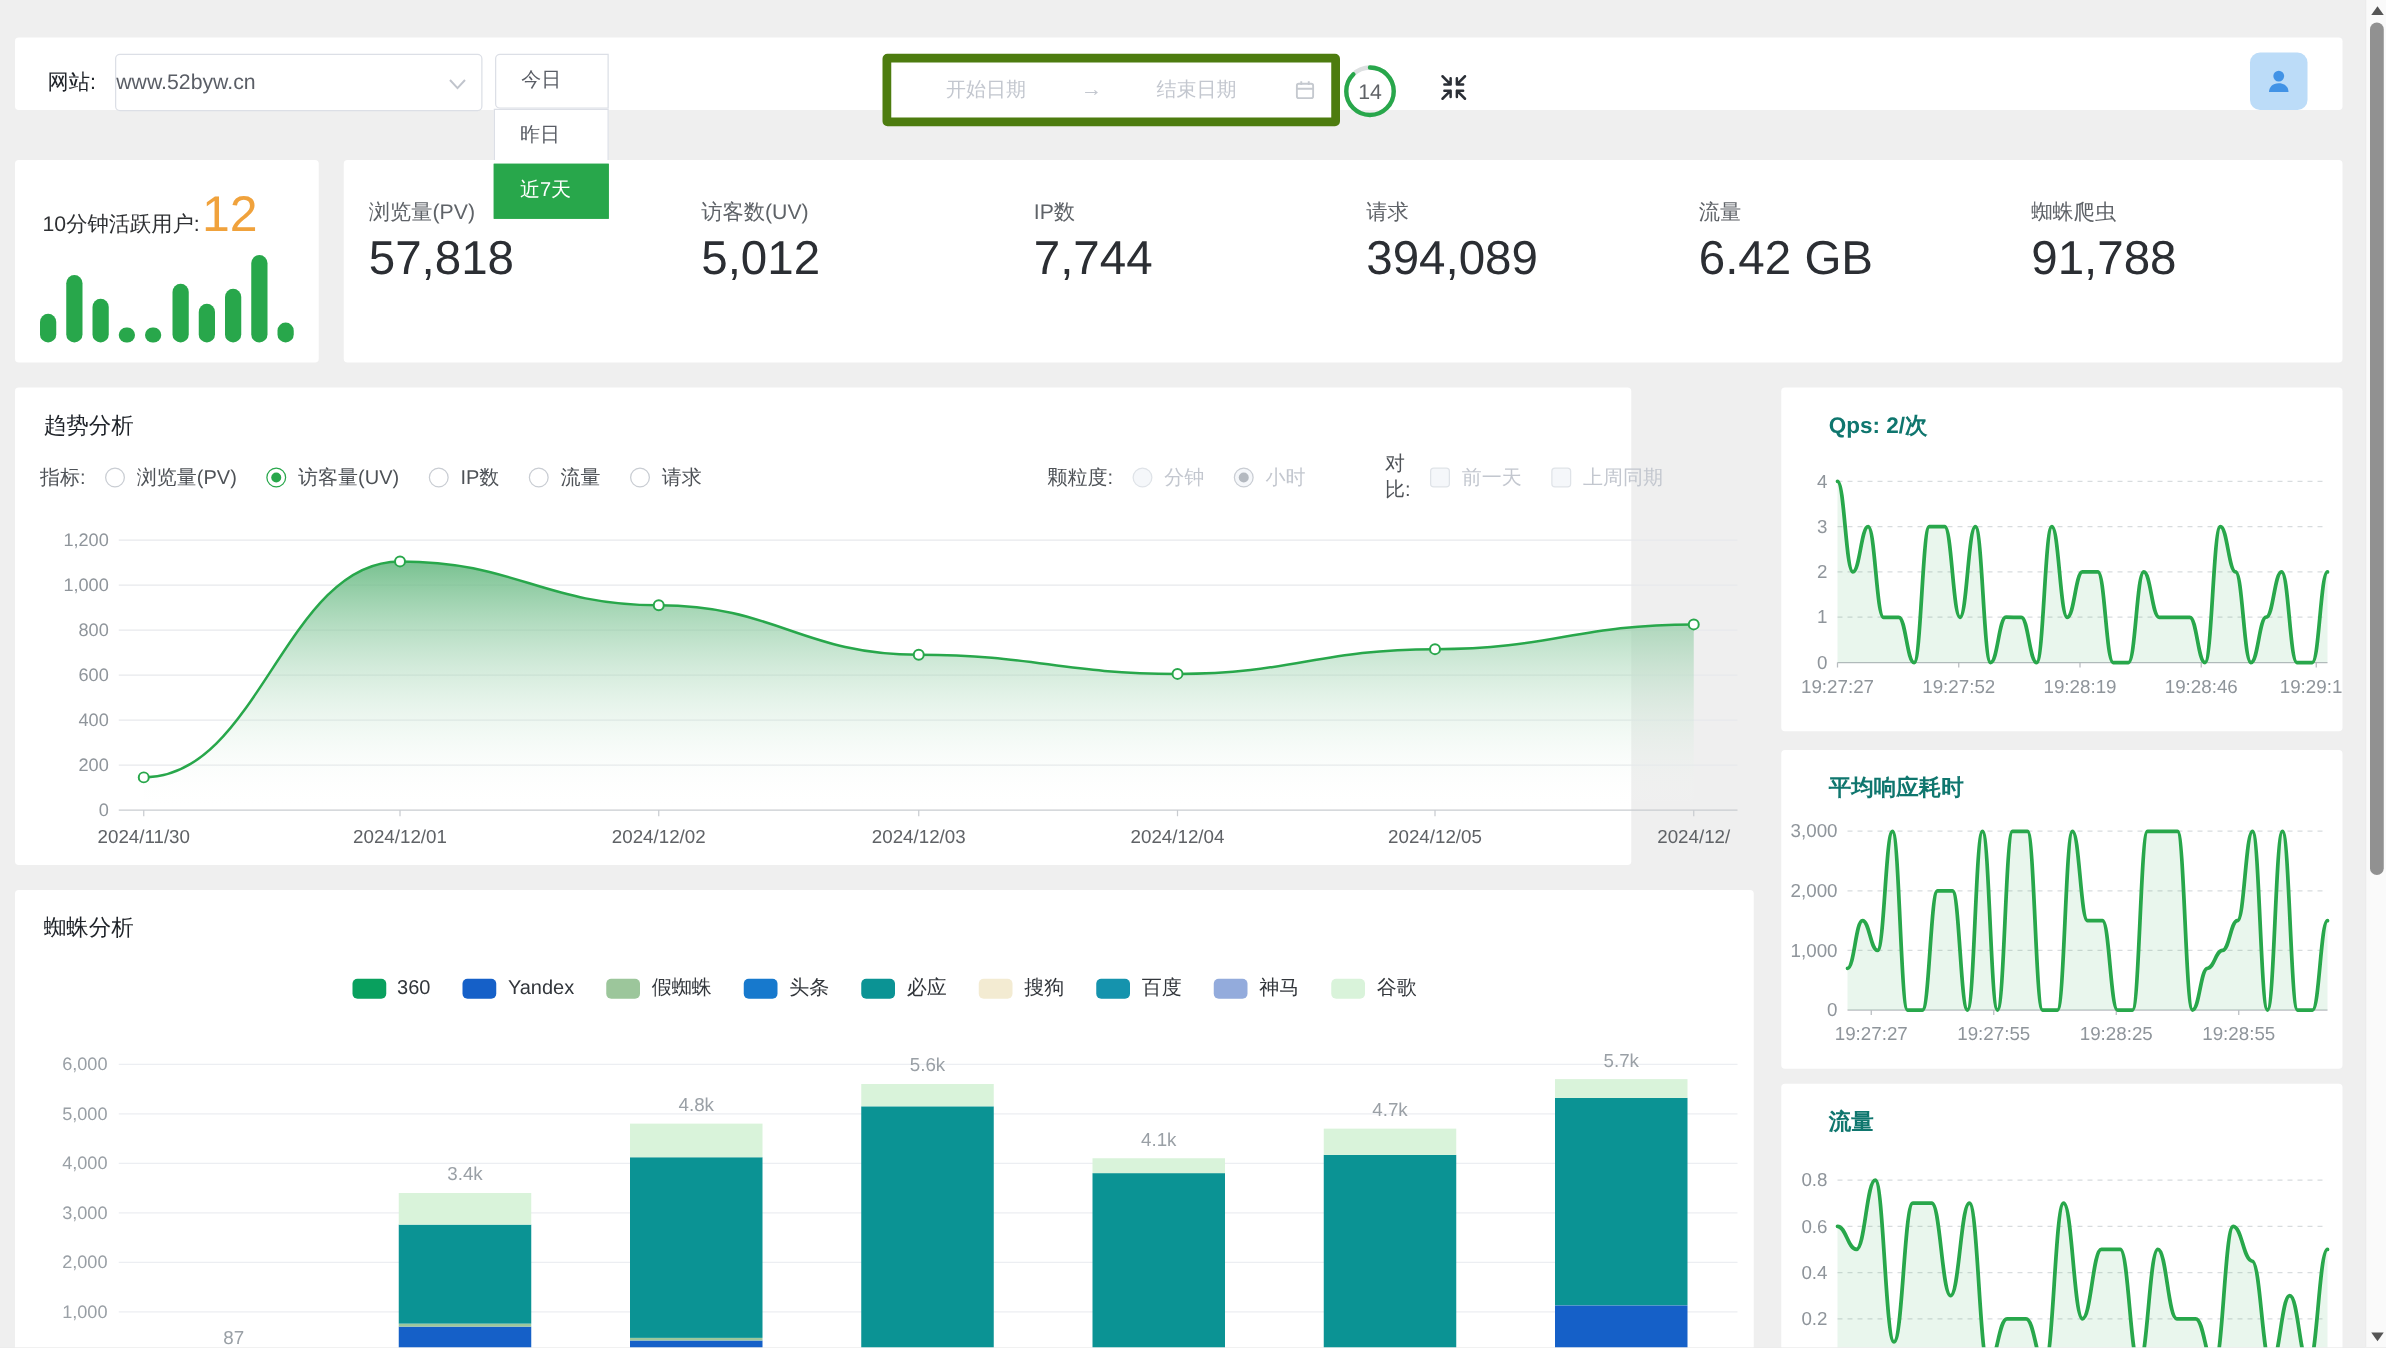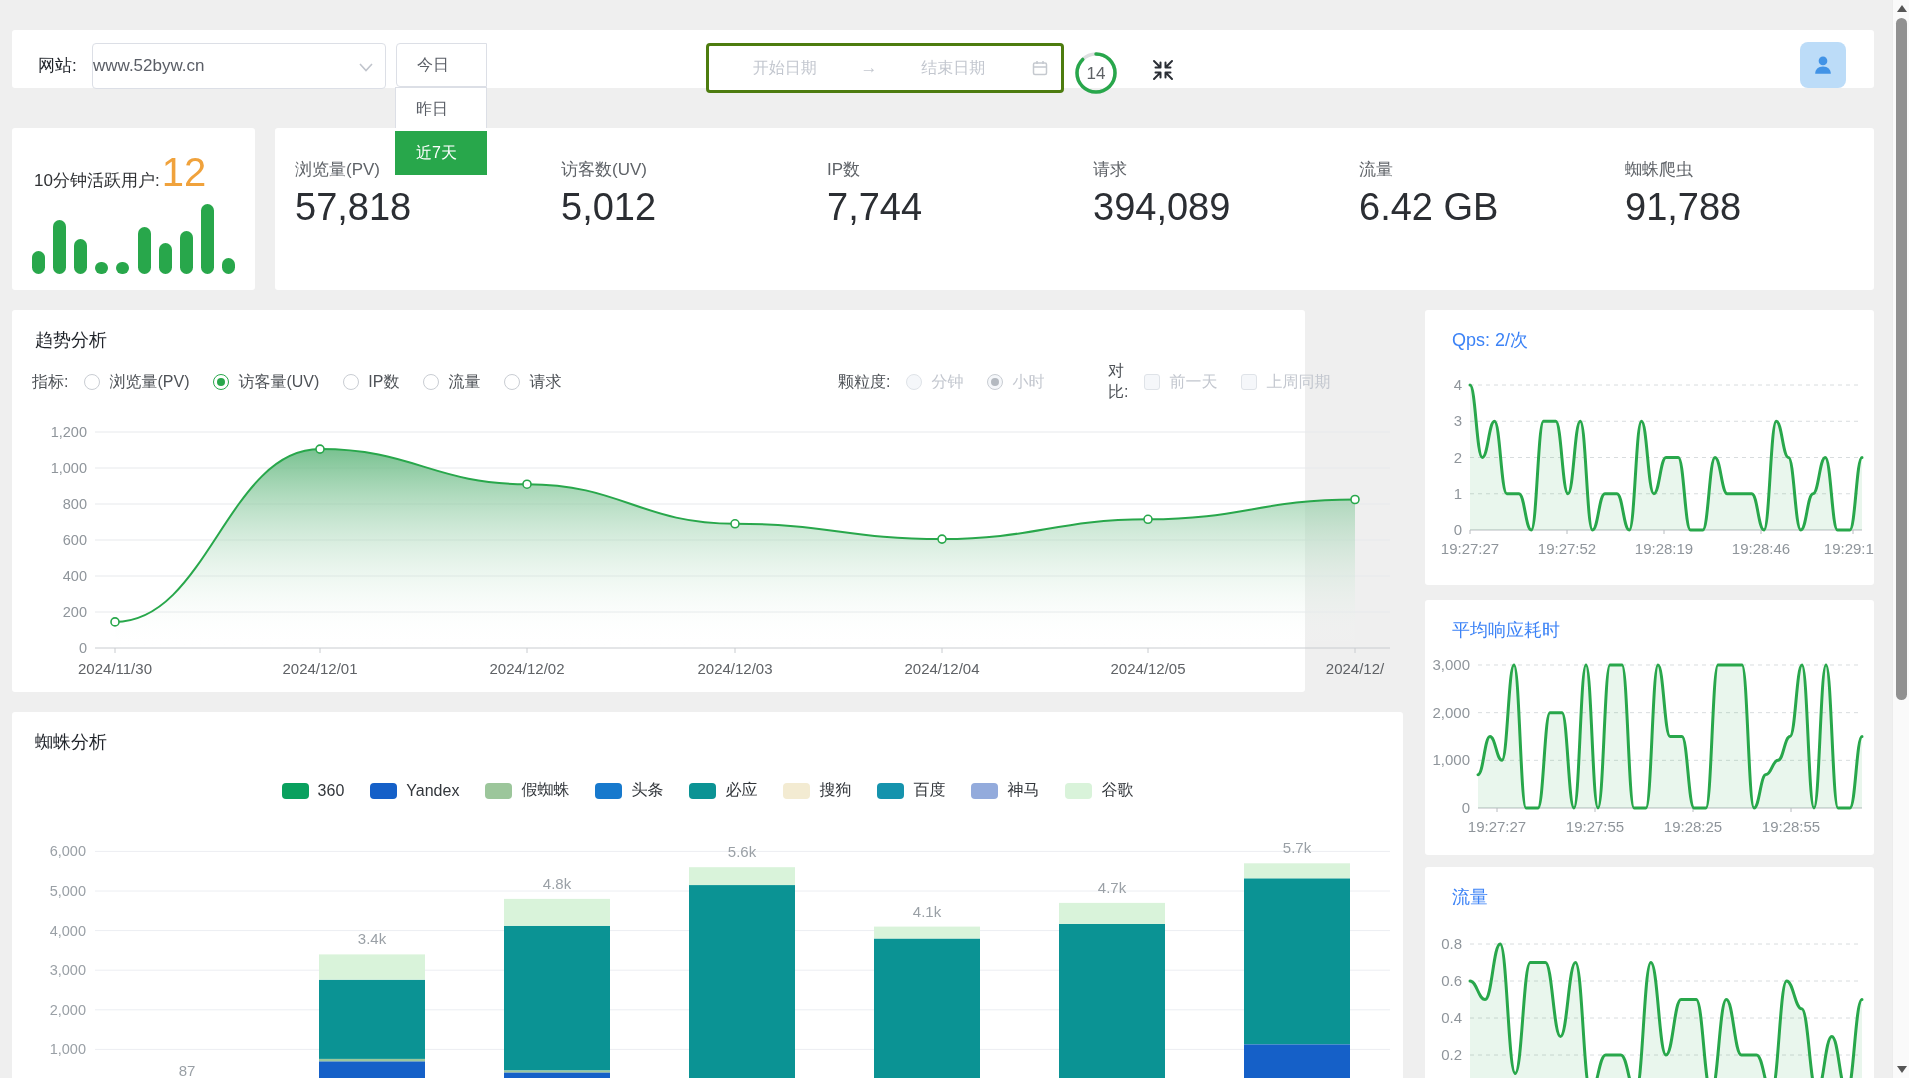--- a/index.html
+++ b/index.html
@@ -16,7 +16,7 @@
   .rbtn:first-child{border-radius:4px 0 0 4px;margin-left:0;}
   .rbtn:last-child{border-radius:0 4px 4px 0;}
   .rbtn.on{background:#28a74b;border-color:#28a74b;color:#fff;position:relative;z-index:1;}
-  .datebox{position:absolute;left:694px;top:13px;width:352px;height:44px;border:3px solid #4d7c0f;border-radius:4px;display:flex;align-items:center;background:#fff;}
+  .datebox{position:absolute;left:694px;top:13px;width:352px;height:44px;border:7px solid #4d7c0f;border-radius:4px;display:flex;align-items:center;background:#fff;}
   .datebox .ph{flex:1;text-align:center;font-size:16px;color:#c3c7cf;}
   .datebox .arr{color:#c3c7cf;font-size:17px;}
   .datebox svg{margin:0 12px 0 2px;}

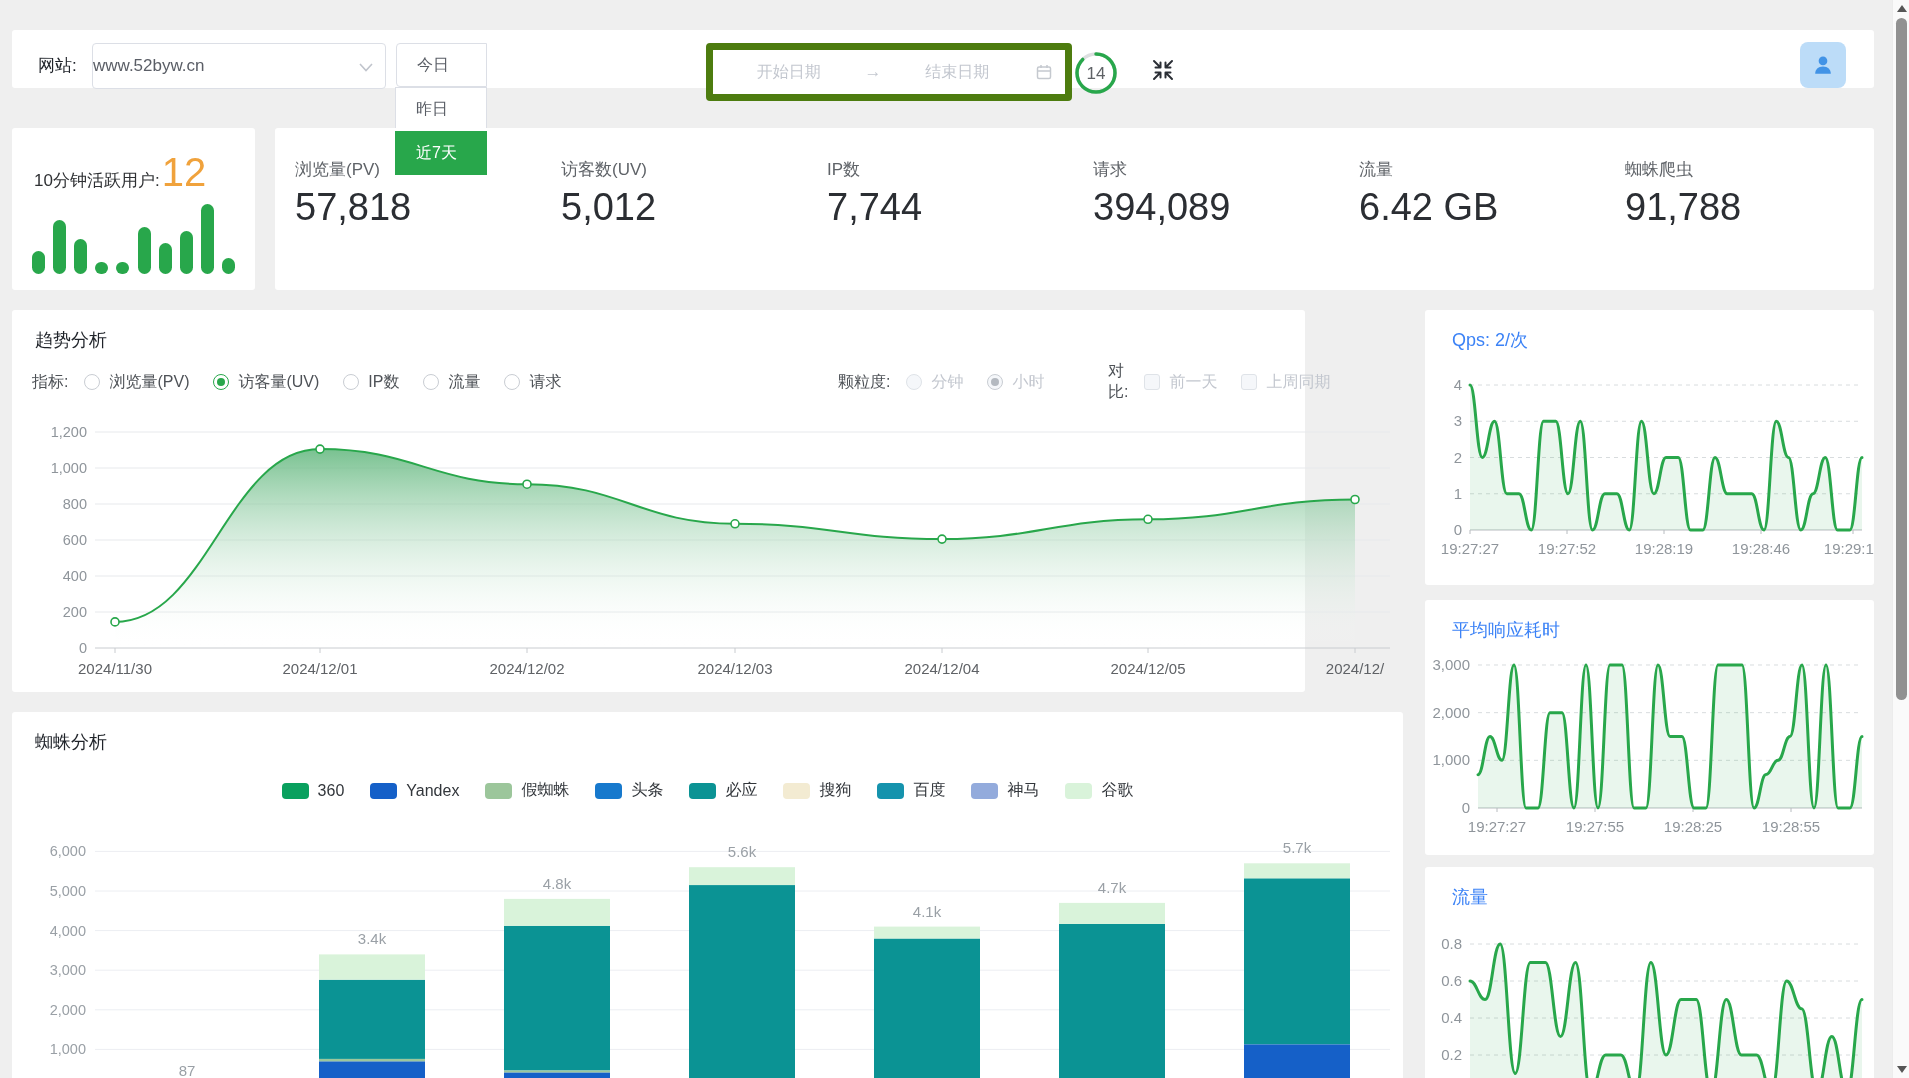--- a/index.html
+++ b/index.html
@@ -63,7 +63,7 @@
   .qps{left:1425px;top:310px;width:449px;height:275px;}
   .resp{left:1425px;top:600px;width:449px;height:255px;}
   .traf{left:1425px;top:867px;width:449px;height:253px;}
-  .side-title{position:absolute;left:27px;top:18px;font-size:18px;color:#3b82f6;font-weight:400;}
+  .side-title{position:absolute;left:38px;top:18px;font-size:18px;color:#0f766e;font-weight:700;}
   
   .sbar{position:absolute;right:0;top:0;width:17px;height:1078px;background:#fafafa;border-left:1px solid #ececec;box-sizing:border-box;}
   .sthumb{position:absolute;left:3px;top:18px;width:11px;height:682px;background:#919191;border-radius:6px;}

